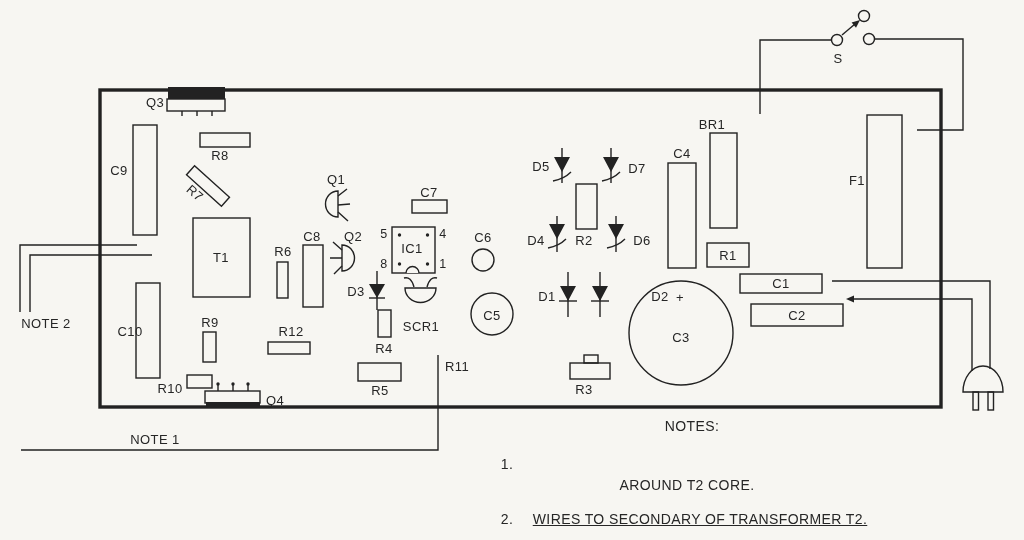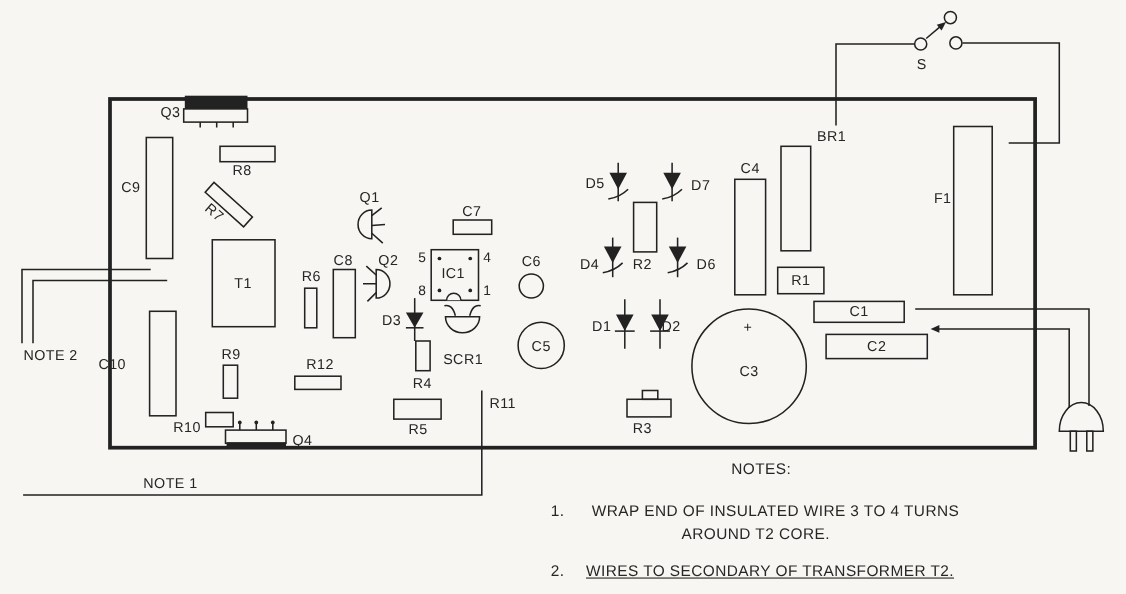--- a/index.html
+++ b/index.html
@@ -173,7 +173,7 @@
   <span class="lbl" style="left:681px;top:337px;">C3</span>
   <span class="lbl" style="left:680px;top:297px;">+</span>
   <span class="lbl" style="left:682px;top:153px;">C4</span>
-  <span class="lbl" style="left:756px;top:124px;">BR1</span>
+  <span class="lbl" style="left:712px;top:124px;">BR1</span>
   <span class="lbl" style="left:728px;top:255px;">R1</span>
   <span class="lbl" style="left:781px;top:283px;">C1</span>
   <span class="lbl" style="left:797px;top:315px;">C2</span>

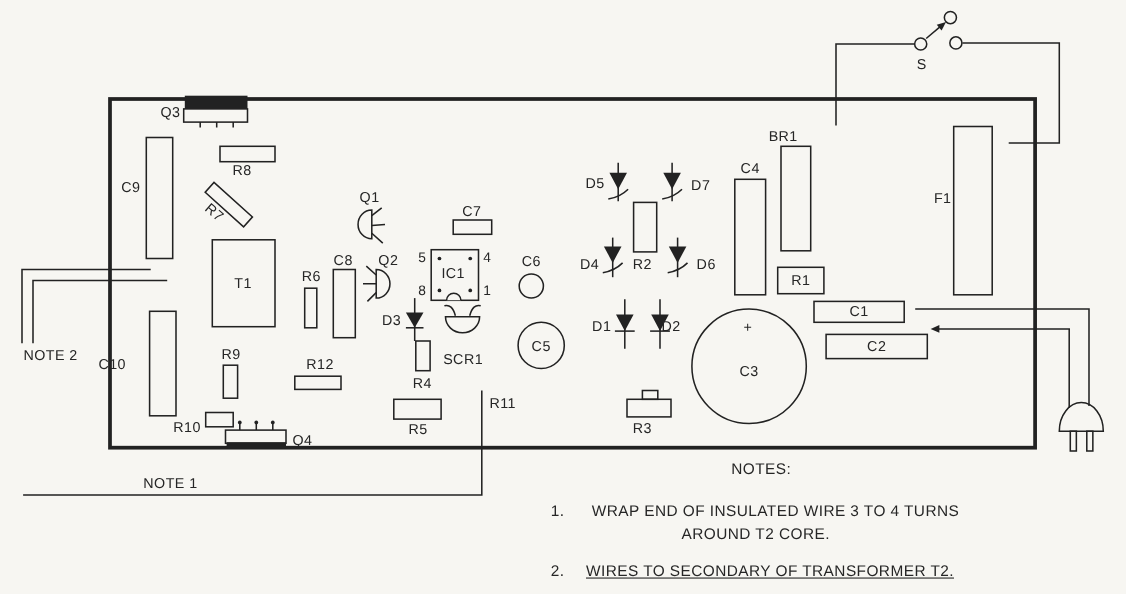--- a/index.html
+++ b/index.html
@@ -168,7 +168,7 @@
   <span class="lbl" style="left:642px;top:240px;">D6</span>
   <span class="lbl" style="left:584px;top:240px;">R2</span>
   <span class="lbl" style="left:547px;top:296px;">D1</span>
-  <span class="lbl" style="left:610px;top:296px;">D2</span>
+  <span class="lbl" style="left:660px;top:296px;">D2</span>
   <span class="lbl" style="left:584px;top:389px;">R3</span>
   <span class="lbl" style="left:681px;top:337px;">C3</span>
   <span class="lbl" style="left:680px;top:297px;">+</span>

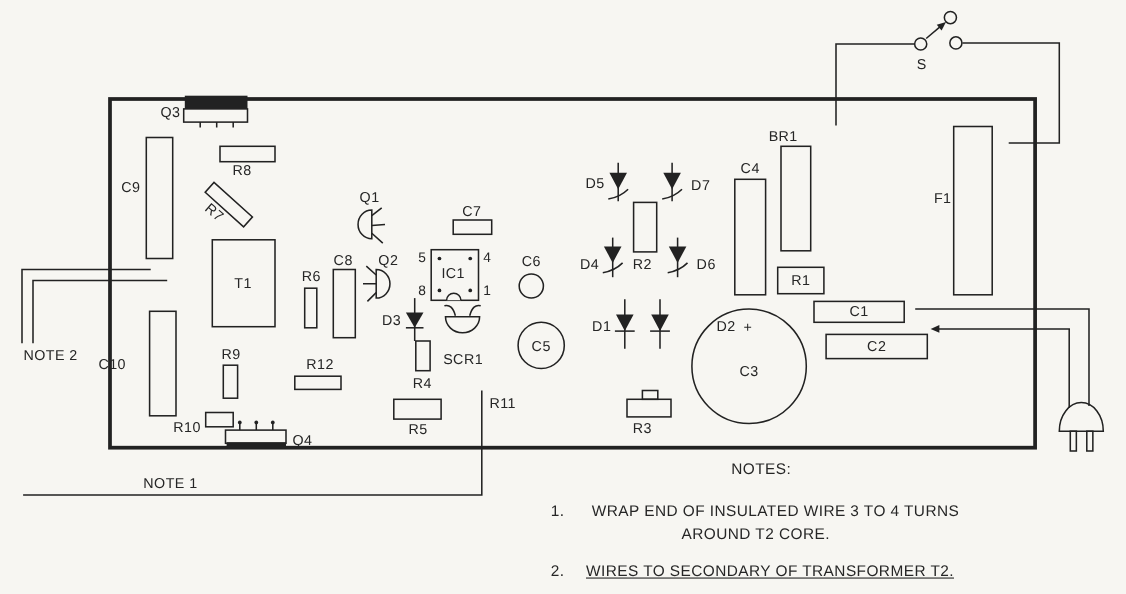--- a/index.html
+++ b/index.html
@@ -142,7 +142,7 @@
   <span class="lbl" style="left:221px;top:257px;">T1</span>
   <span class="lbl" style="left:283px;top:251px;">R6</span>
   <span class="lbl" style="left:312px;top:236px;">C8</span>
-  <span class="lbl" style="left:102px;top:331px;">C10</span>
+  <span class="lbl" style="left:130px;top:331px;">C10</span>
   <span class="lbl" style="left:210px;top:322px;">R9</span>
   <span class="lbl" style="left:291px;top:331px;">R12</span>
   <span class="lbl" style="left:170px;top:388px;">R10</span>

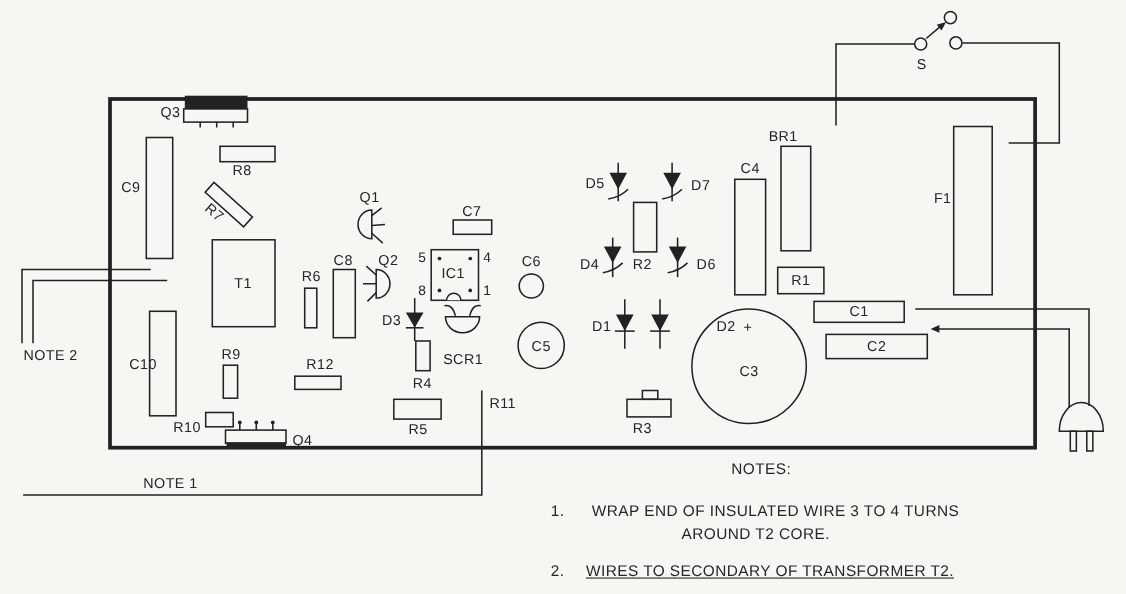--- a/index.html
+++ b/index.html
@@ -184,7 +184,6 @@
 
   <span class="lbl note" style="left:692px;top:426px;">NOTES:</span>
   <span class="lbl note" style="left:507px;top:464px;">1.</span>
-  <span class="lbl note" style="left:705px;top:464px;">WRAP END OF INSULATED WIRE 3 TO 4 TURNS</span>
   <span class="lbl note" style="left:687px;top:485px;">AROUND T2 CORE.</span>
   <span class="lbl note" style="left:507px;top:519px;">2.</span>
   <span class="lbl note" style="left:700px;top:519px;text-decoration:underline;">WIRES TO SECONDARY OF TRANSFORMER T2.</span>

